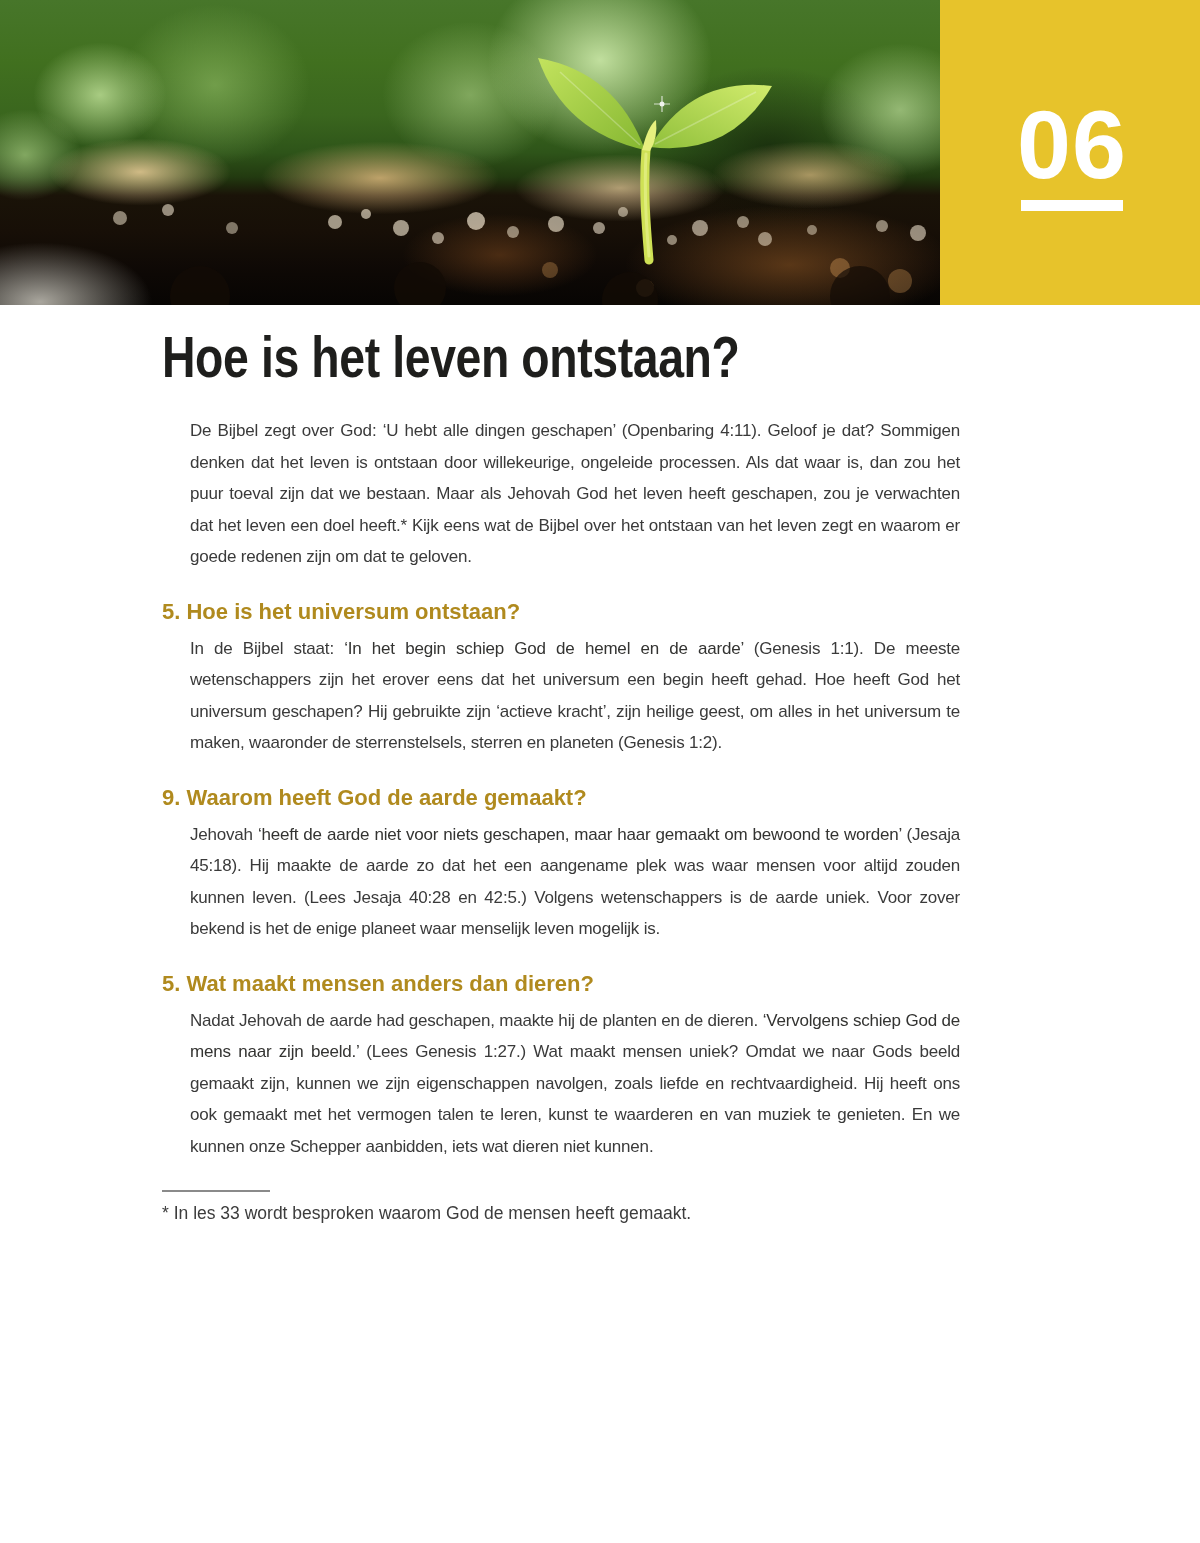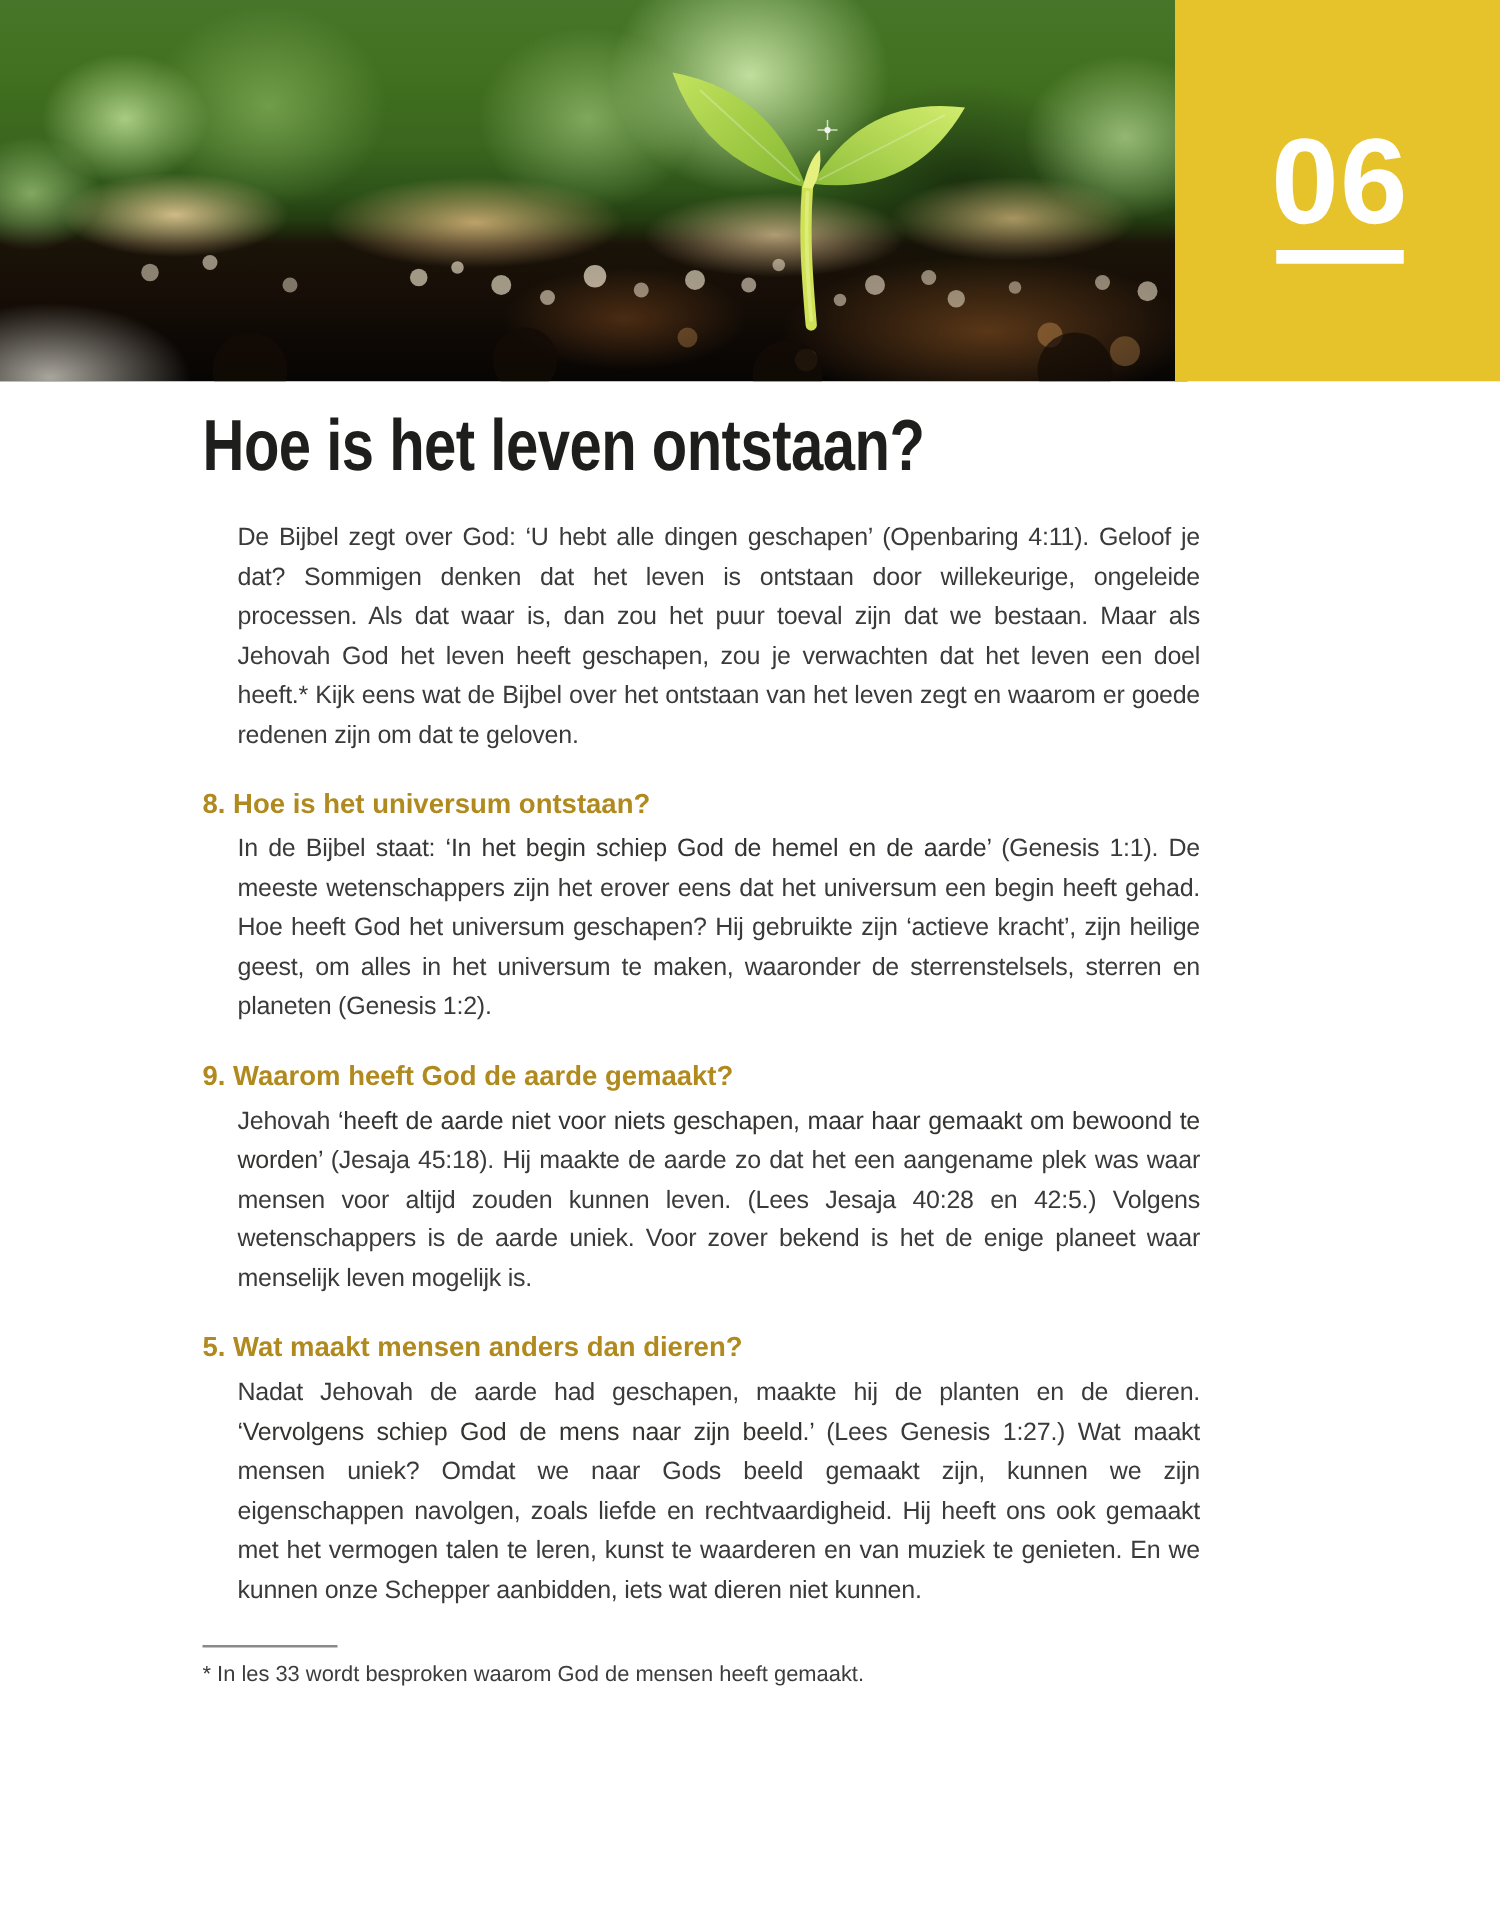--- a/index.html
+++ b/index.html
@@ -79,7 +79,7 @@
   }
   .body-par {
     margin: 26px 0 0 28px;
-    font-size: 20px; line-height: 31.5px;
+    font-size: 17px; line-height: 31.5px;
     letter-spacing: -0.2px;
     color: #3a3a3a;
     text-align: justify;

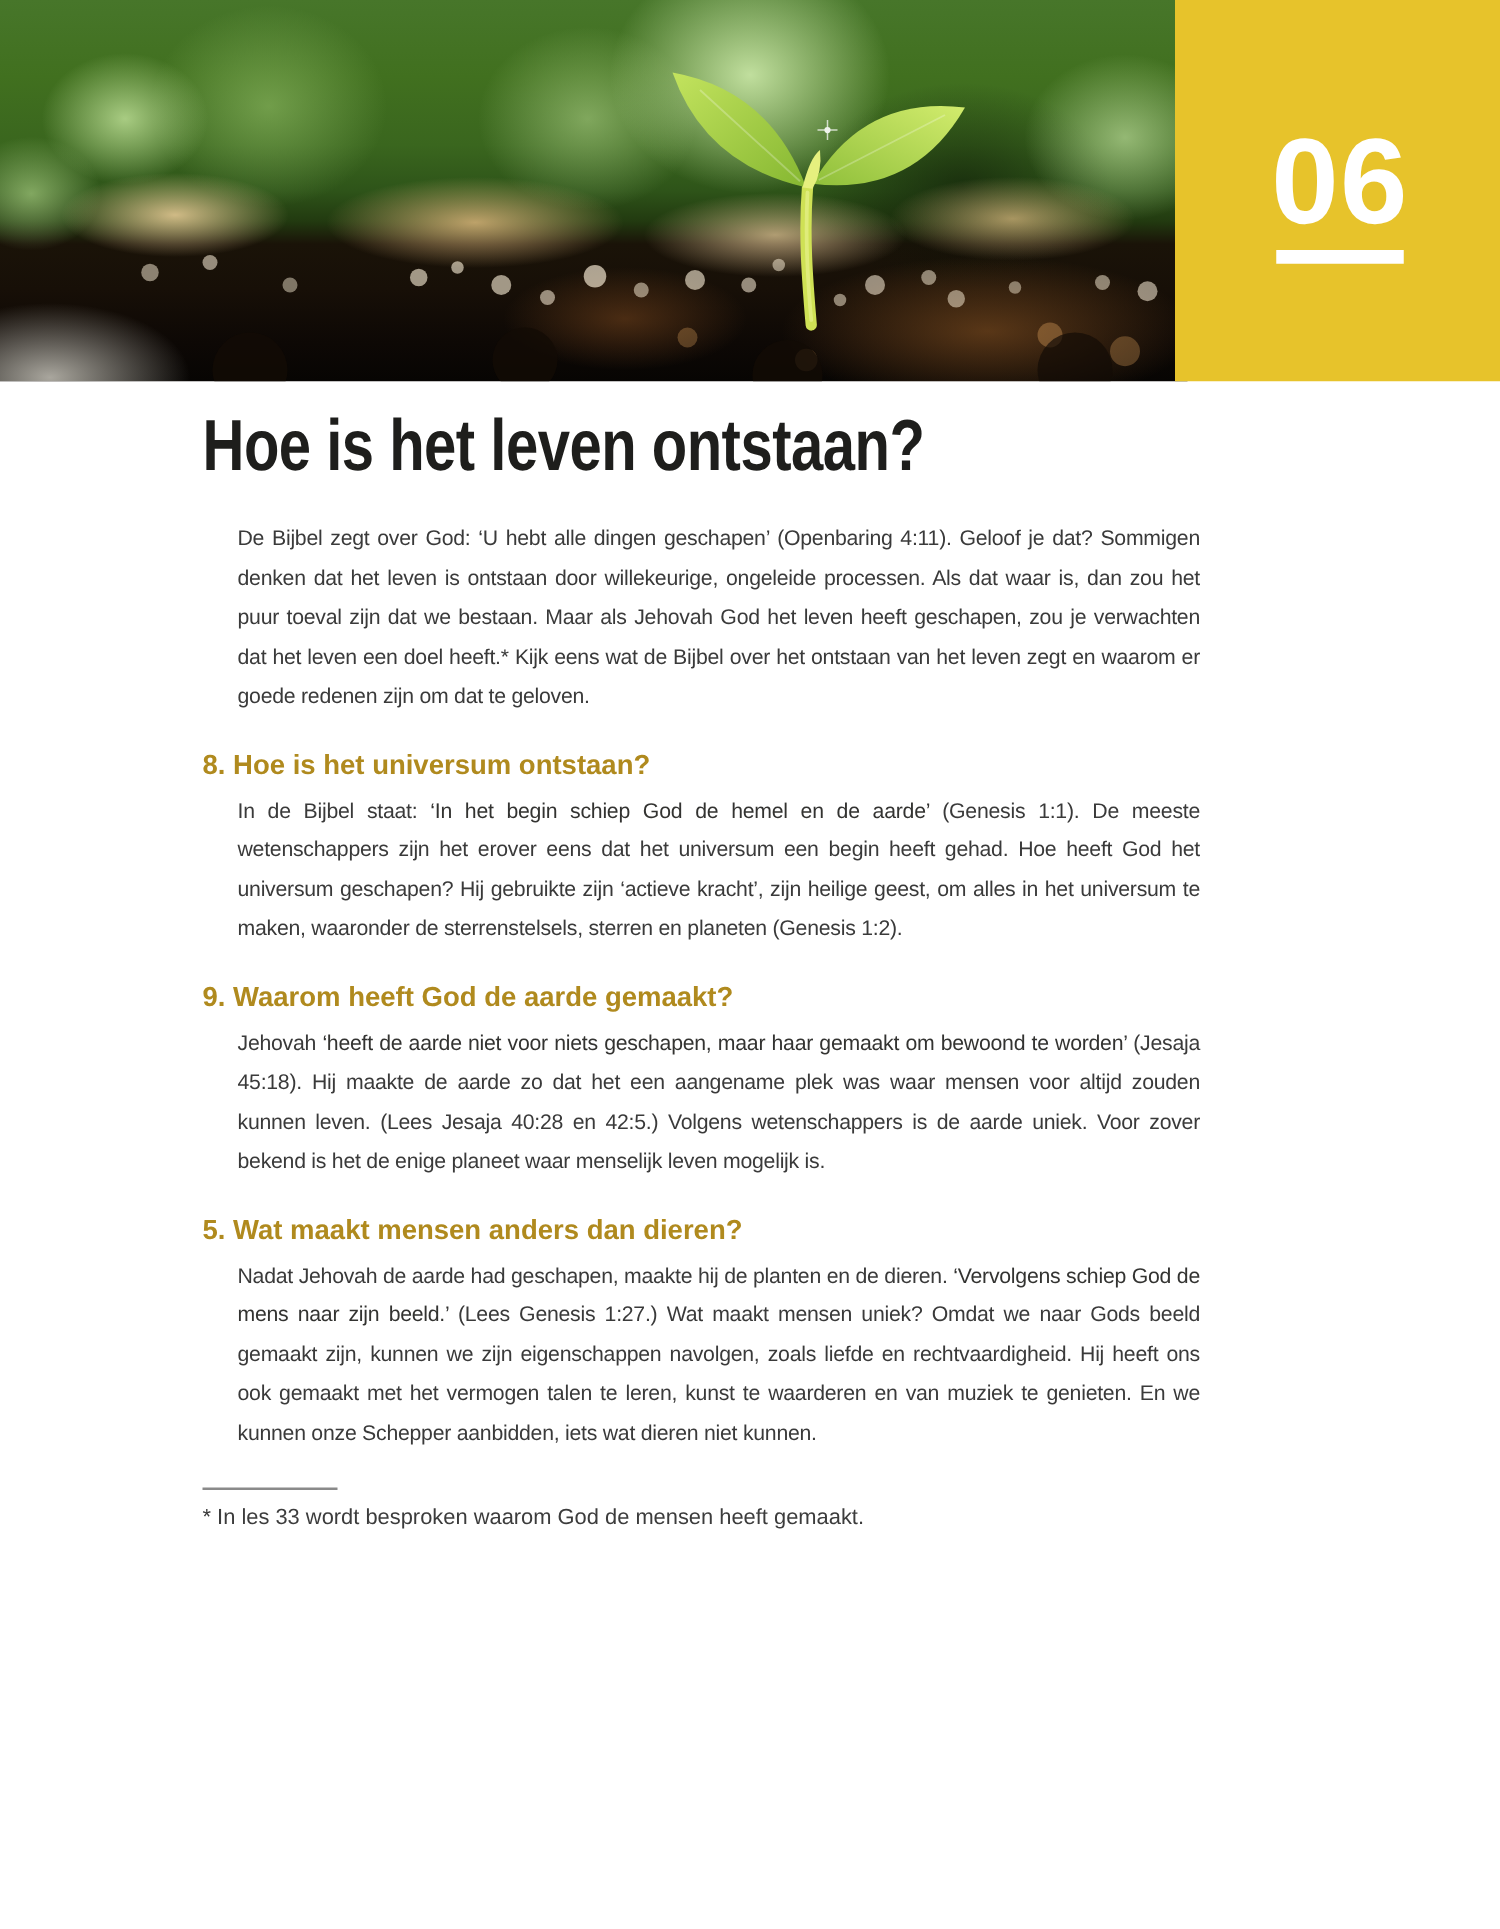--- a/index.html
+++ b/index.html
@@ -185,7 +185,7 @@
     <p class="body-par"><span>De Bijbel zegt over God: ‘U hebt alle dingen geschapen’ (Openbaring 4:11). Geloof je dat? Sommigen denken dat het leven is ontstaan door willekeurige, ongeleide processen. Als dat waar is, dan zou het puur toeval zijn dat we bestaan. Maar als Jehovah God het leven heeft geschapen, zou je verwachten dat het leven een doel heeft.* Kijk eens wat de Bijbel over het ontstaan van het leven zegt en waarom er goede redenen zijn om dat te geloven.</span></p>
 
     <section>
-      <h2 class="q">8. Hoe is het universum ontstaan?</h2>
+      <h2 class="q">5. Hoe is het universum ontstaan?</h2>
       <p class="body-par"><span>In de Bijbel staat: </span><span class="bold">‘In het begin schiep God de hemel en de aarde’</span><span> (Genesis 1:1). De meeste wetenschappers zijn het erover eens dat het universum een begin heeft gehad. Hoe heeft God het universum geschapen? Hij gebruikte zijn ‘actieve kracht’, zijn heilige geest, om alles in het universum te maken, waaronder de sterrenstelsels, sterren en planeten (Genesis 1:2).</span></p>
     </section>
 

